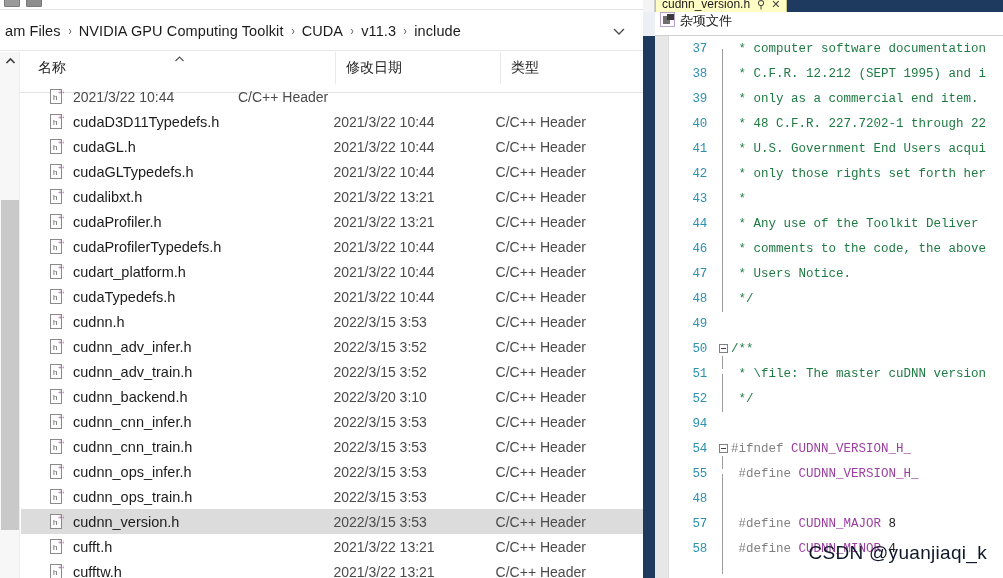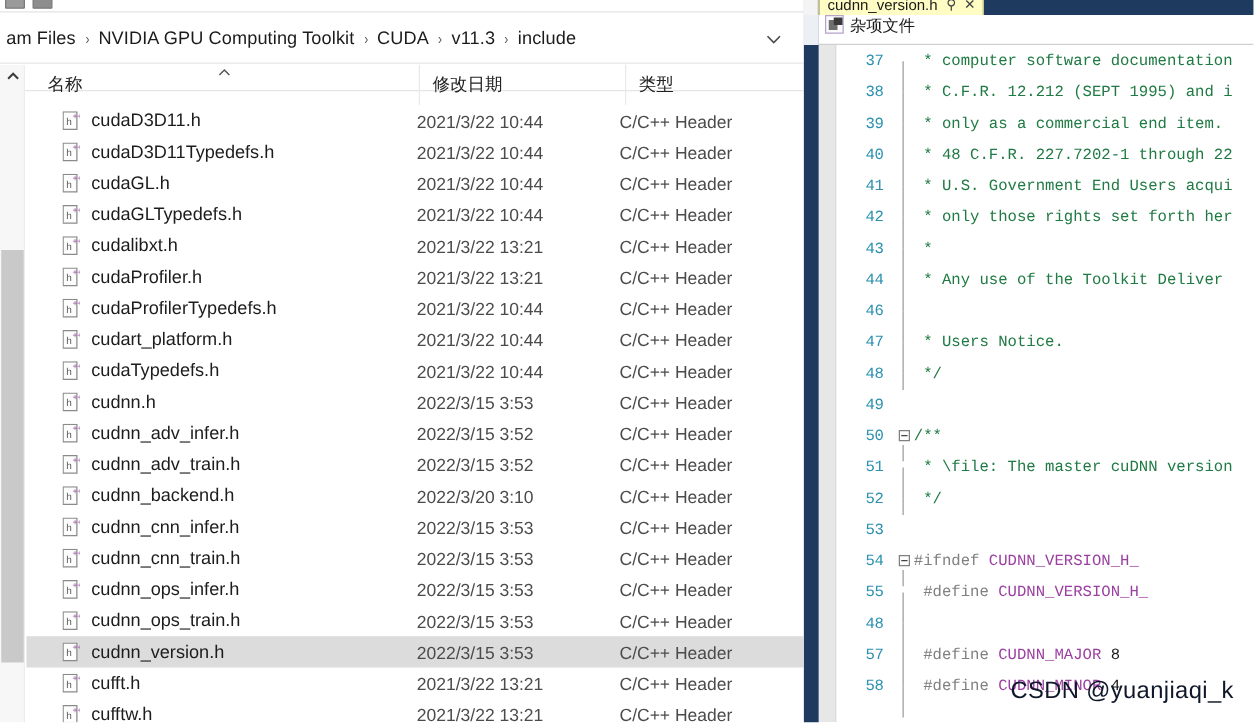--- a/index.html
+++ b/index.html
@@ -67,7 +67,7 @@
   
   .colheads {
     position: absolute; left: 0; top: 52px;
-    width: 643px; height: 21px;
+    width: 643px; height: 41px;
     background: #ffffff;
     border-bottom: 1px solid #e5e5e5;
   }

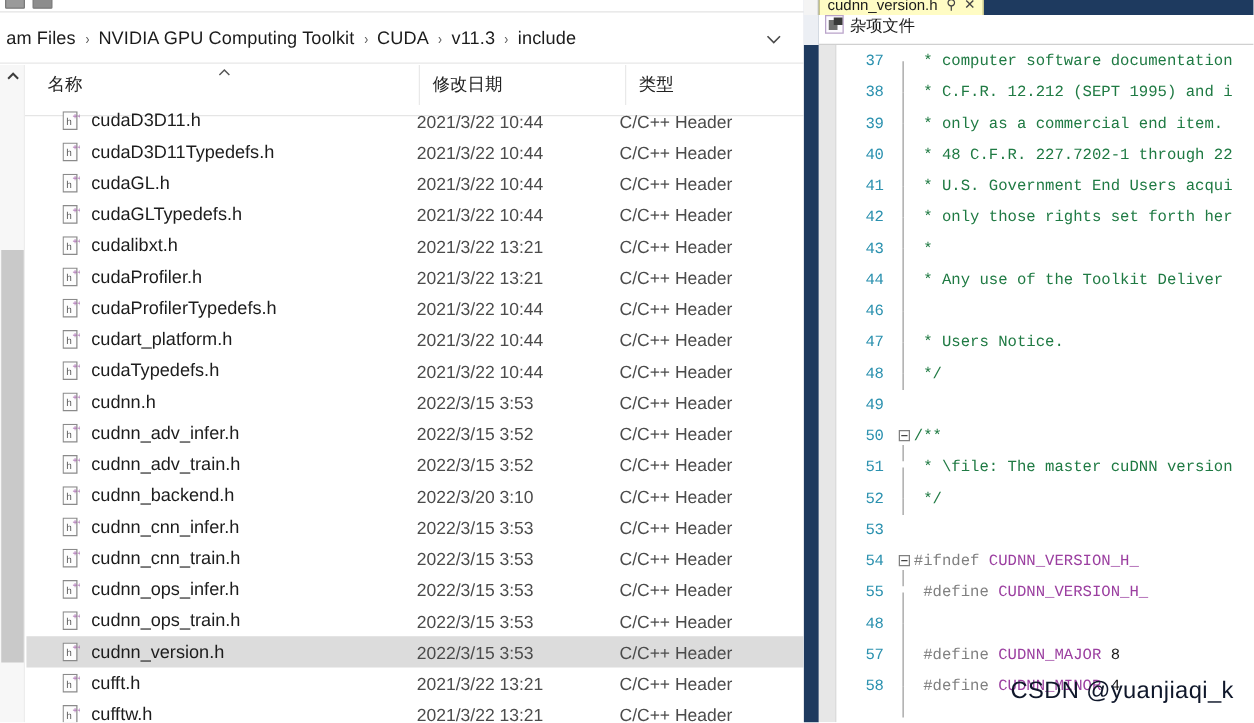--- a/index.html
+++ b/index.html
@@ -333,7 +333,6 @@
               <text x="8" y="6" font-family="Liberation Sans, sans-serif" font-size="7" fill="#a05ca8">++</text>
             </svg>
           </span>
-          <span class="f-name">cudaD3D11.h</span>
           <span class="f-date">2021/3/22 10:44</span>
           <span class="f-type">C/C++ Header</span>
         </div>

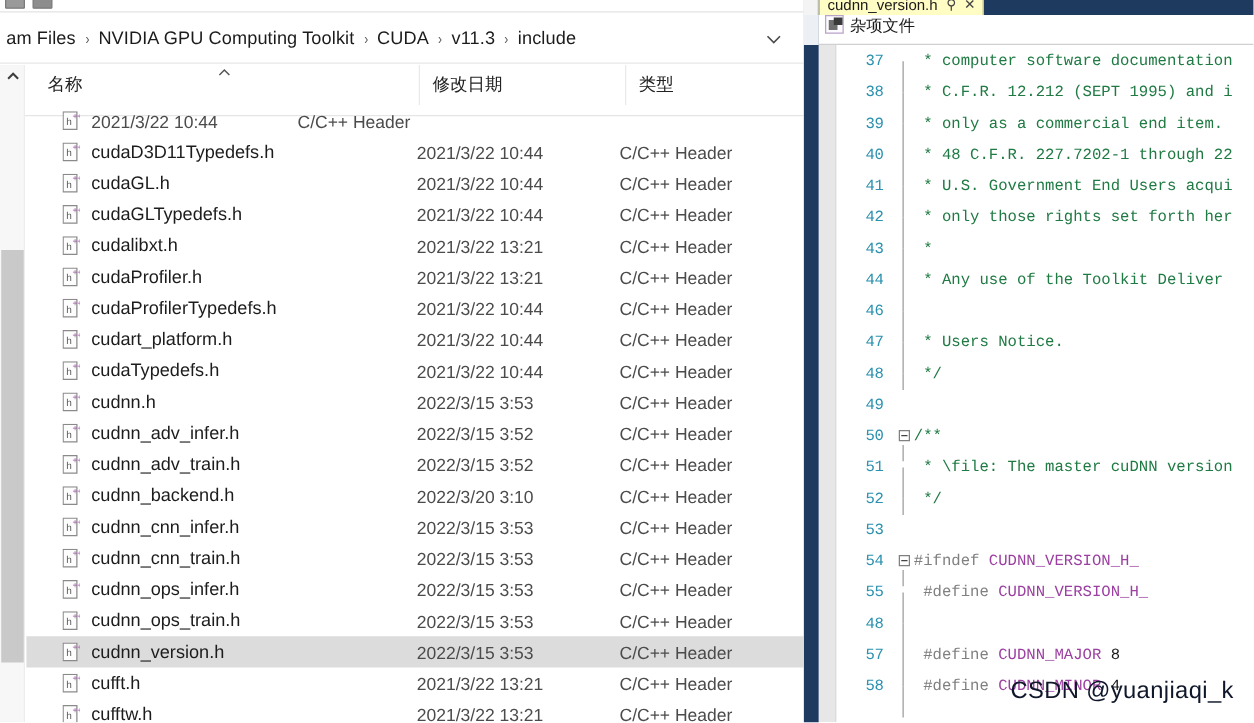--- a/index.html
+++ b/index.html
@@ -602,7 +602,7 @@
           <div class="crow"><span class="ln">42</span><span class="fold"><span class="vline"></span></span><span class="ctext"><span class="comment"> * only those rights set forth her</span></span></div>
           <div class="crow"><span class="ln">43</span><span class="fold"><span class="vline"></span></span><span class="ctext"><span class="comment"> *</span></span></div>
           <div class="crow"><span class="ln">44</span><span class="fold"><span class="vline"></span></span><span class="ctext"><span class="comment"> * Any use of the Toolkit Deliver</span></span></div>
-          <div class="crow"><span class="ln">46</span><span class="fold"><span class="vline"></span></span></div>
+          <div class="crow"><span class="ln">46</span><span class="fold"><span class="vline"></span></span><span class="ctext"><span class="comment"> * comments to the code, the above</span></span></div>
           <div class="crow"><span class="ln">47</span><span class="fold"><span class="vline"></span></span><span class="ctext"><span class="comment"> * Users Notice.</span></span></div>
           <div class="crow"><span class="ln">48</span><span class="fold"><span class="vline half-top"></span><span class="elbow-h"></span></span><span class="ctext"><span class="comment"> */</span></span></div>
           <div class="crow"><span class="ln">49</span><span class="fold"></span><span class="ctext"></span></div>

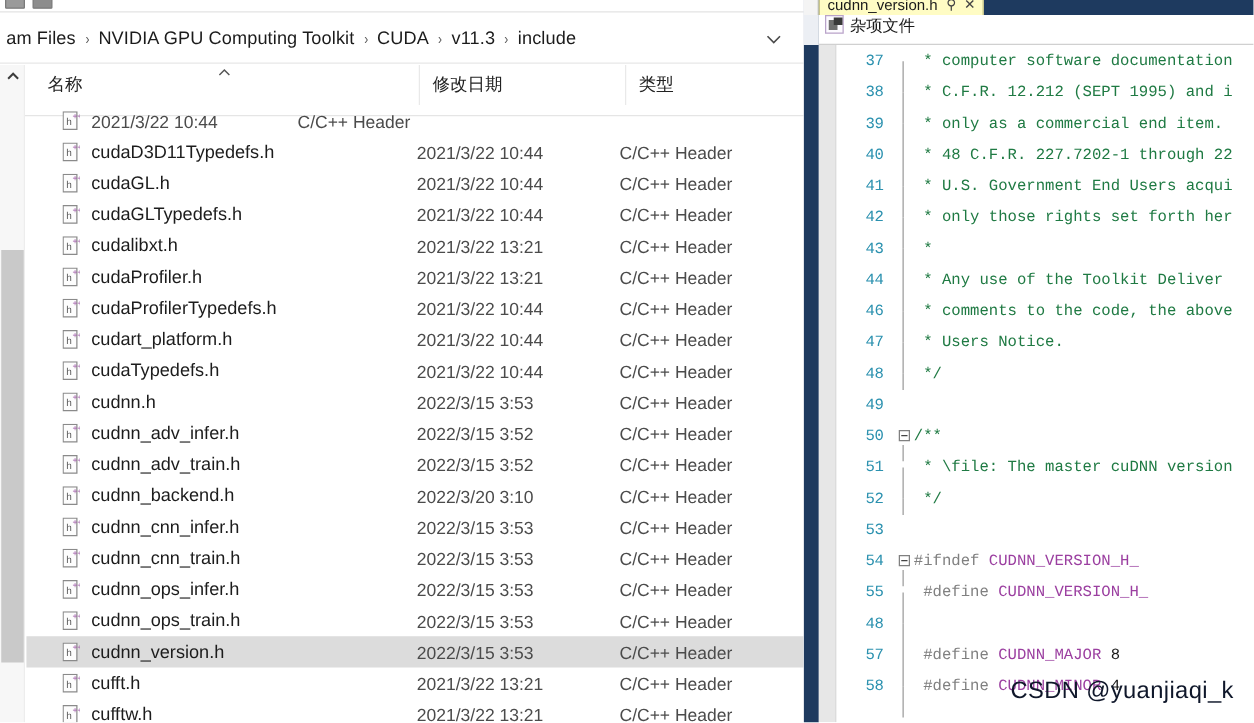--- a/index.html
+++ b/index.html
@@ -609,7 +609,7 @@
           <div class="crow"><span class="ln">50</span><span class="fold"><span class="box"></span><span class="vline half-bot"></span></span><span class="ctext"><span class="comment">/**</span></span></div>
           <div class="crow"><span class="ln">51</span><span class="fold"><span class="vline"></span></span><span class="ctext"><span class="comment"> * \file: The master cuDNN version</span></span></div>
           <div class="crow"><span class="ln">52</span><span class="fold"><span class="vline half-top"></span><span class="elbow-h"></span></span><span class="ctext"><span class="comment"> */</span></span></div>
-          <div class="crow"><span class="ln">53</span><span class="fold"></span><span class="ctext"></span></div>
+          <div class="crow"><span class="ln">94</span><span class="fold"></span><span class="ctext"></span></div>
           <div class="crow"><span class="ln">54</span><span class="fold"><span class="box"></span><span class="vline half-bot"></span></span><span class="ctext"><span class="pp">#ifndef </span><span class="macro">CUDNN_VERSION_H_</span><span class="plain"></span></span></div>
           <div class="crow"><span class="ln">55</span><span class="fold"><span class="vline"></span></span><span class="ctext"><span class="pp"> #define </span><span class="macro">CUDNN_VERSION_H_</span><span class="plain"></span></span></div>
           <div class="crow"><span class="ln">48</span><span class="fold"><span class="vline"></span></span><span class="ctext"></span></div>

